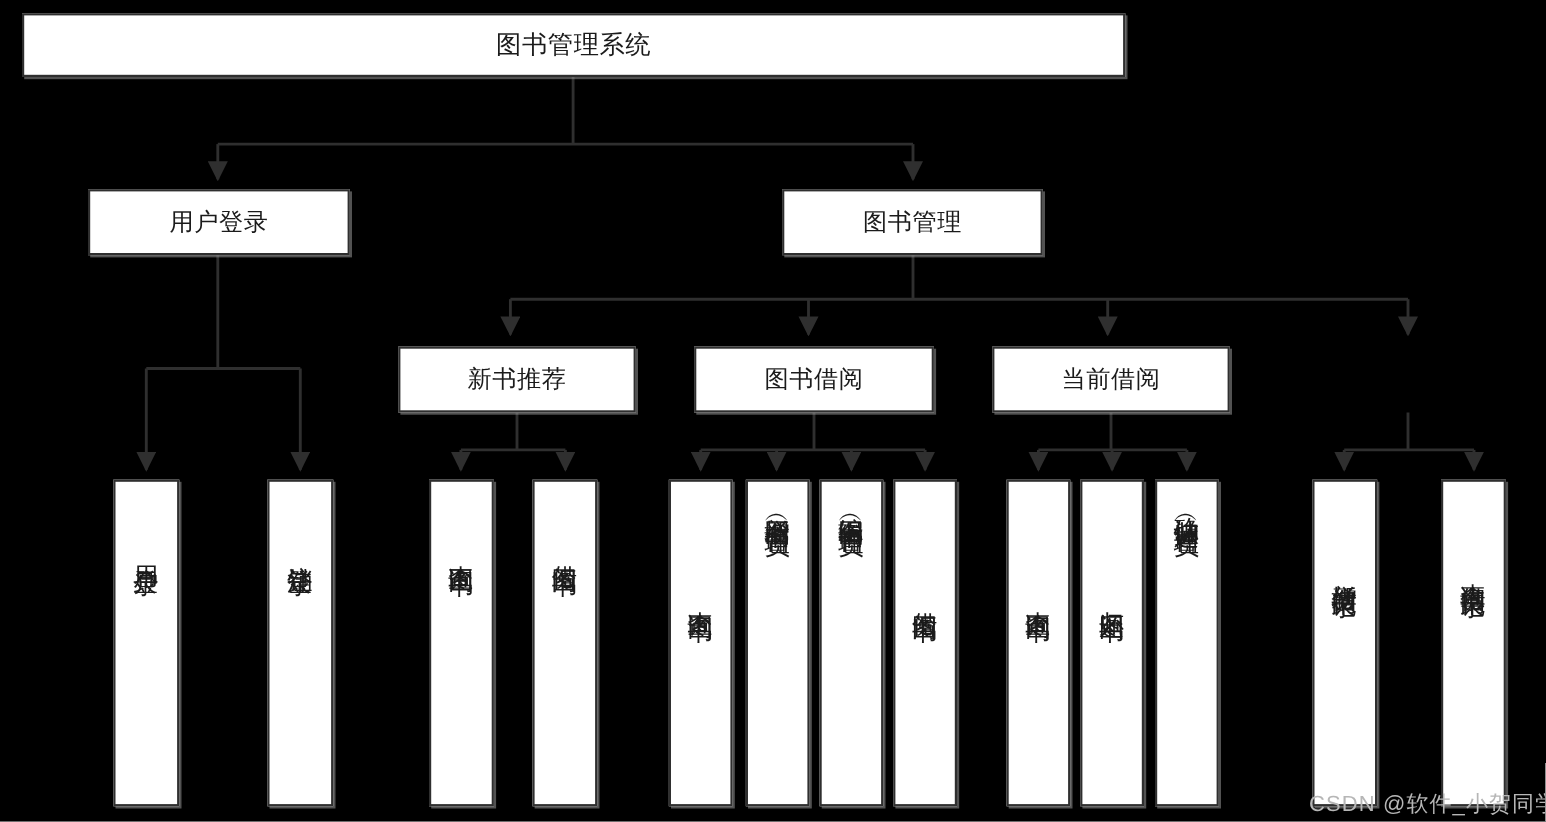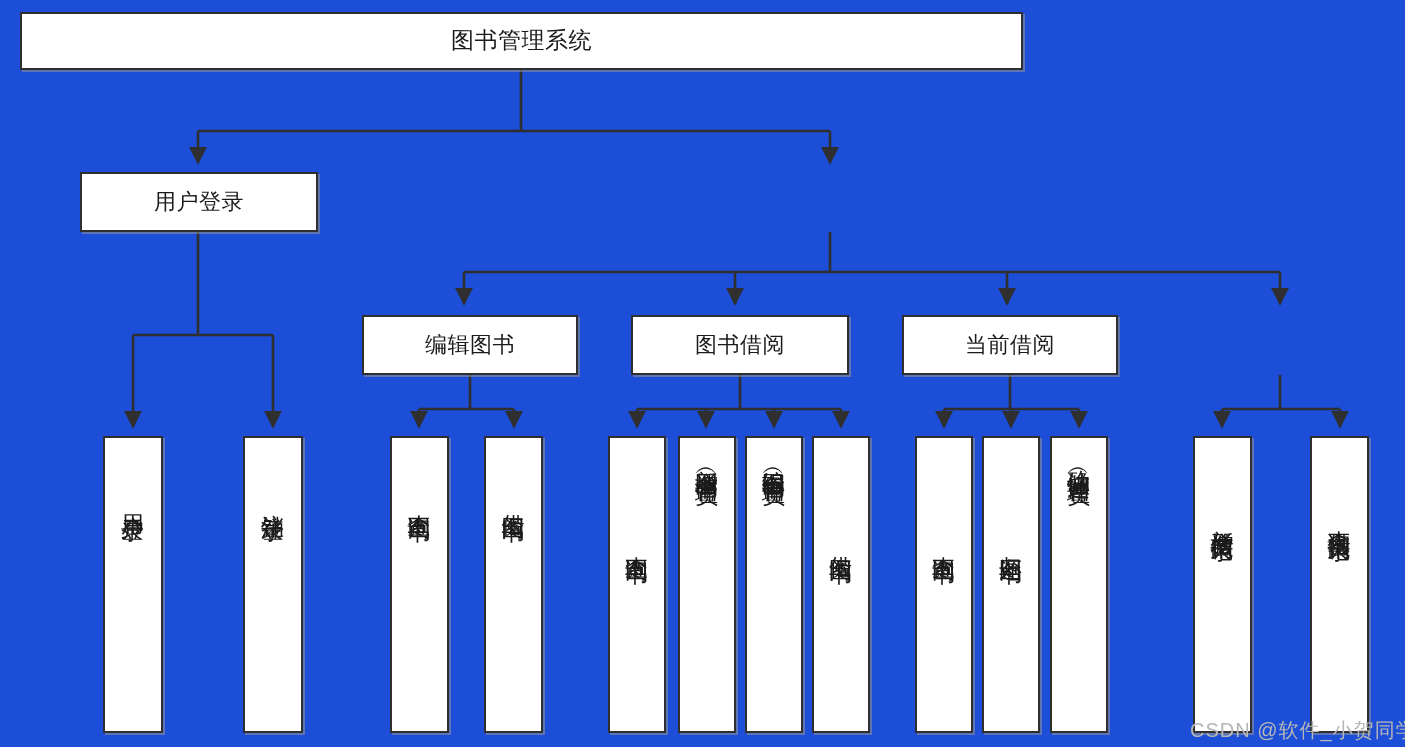--- a/index.html
+++ b/index.html
@@ -14,7 +14,7 @@
     position: relative;
     width: 1405px;
     height: 747px;
-    background: #1d4ed8;
+    background: #000000;
     overflow: hidden;
   }
   svg.edges {

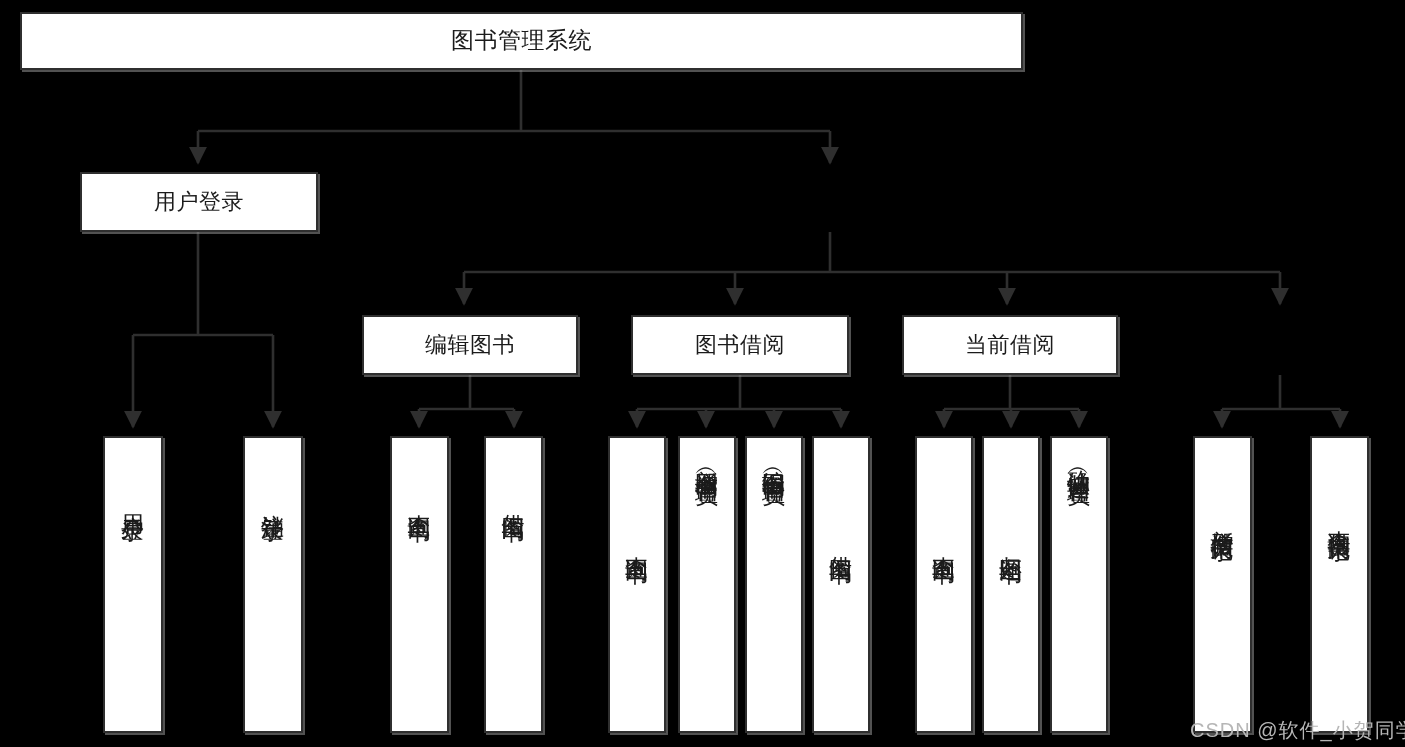--- a/index.html
+++ b/index.html
@@ -141,6 +141,9 @@
   <div class="node horiz" style="left:80px; top:172px; width:238px; height:60px;">
     <span class="label">用户登录</span>
   </div>
+  <div class="node horiz" style="left:711px; top:172px; width:237px; height:60px;">
+    <span class="label">图书管理</span>
+  </div>
 
   <div class="node horiz" style="left:362px; top:315px; width:216px; height:60px;">
     <span class="label">编辑图书</span>

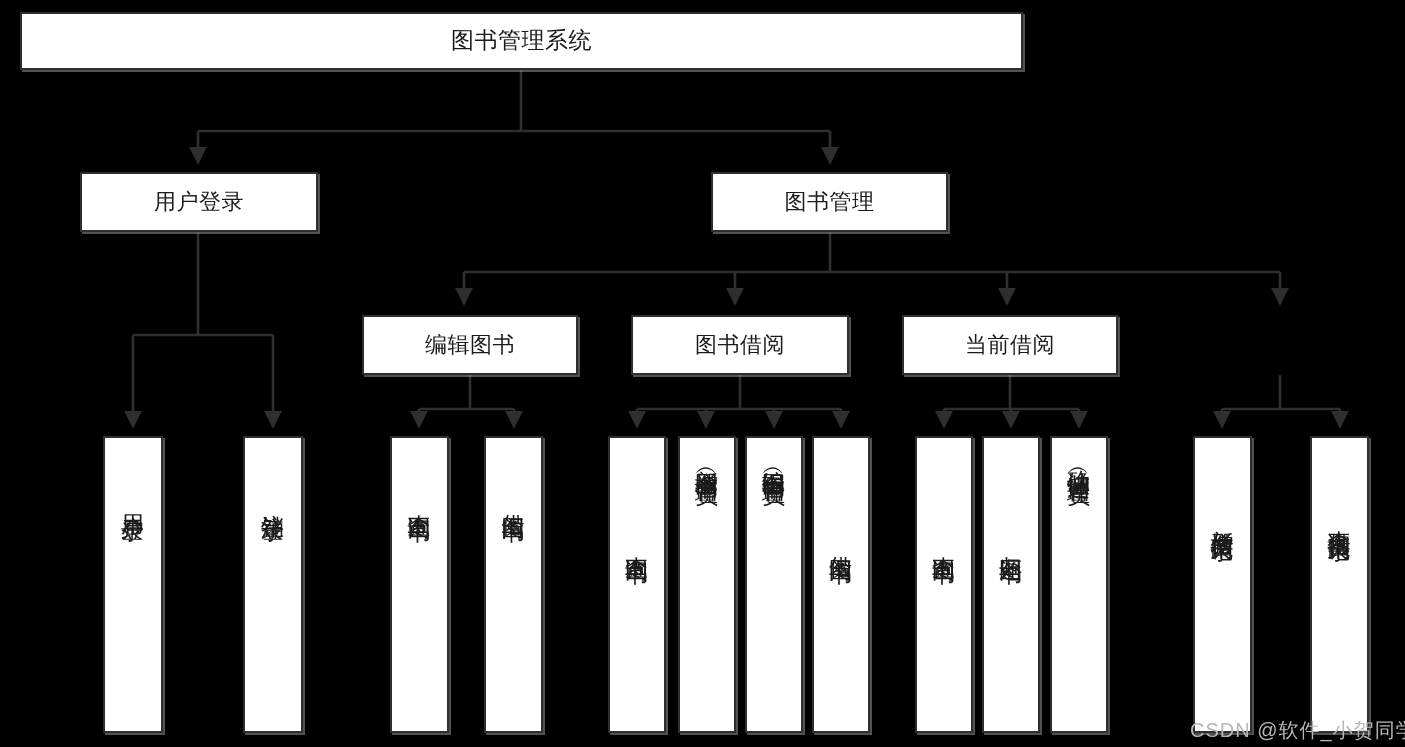--- a/index.html
+++ b/index.html
@@ -146,7 +146,7 @@
   </div>
 
   <div class="node horiz" style="left:362px; top:315px; width:216px; height:60px;">
-    <span class="label">编辑图书</span>
+    <span class="label">新书推荐</span>
   </div>
   <div class="node horiz" style="left:631px; top:315px; width:218px; height:60px;">
     <span class="label">图书借阅</span>

